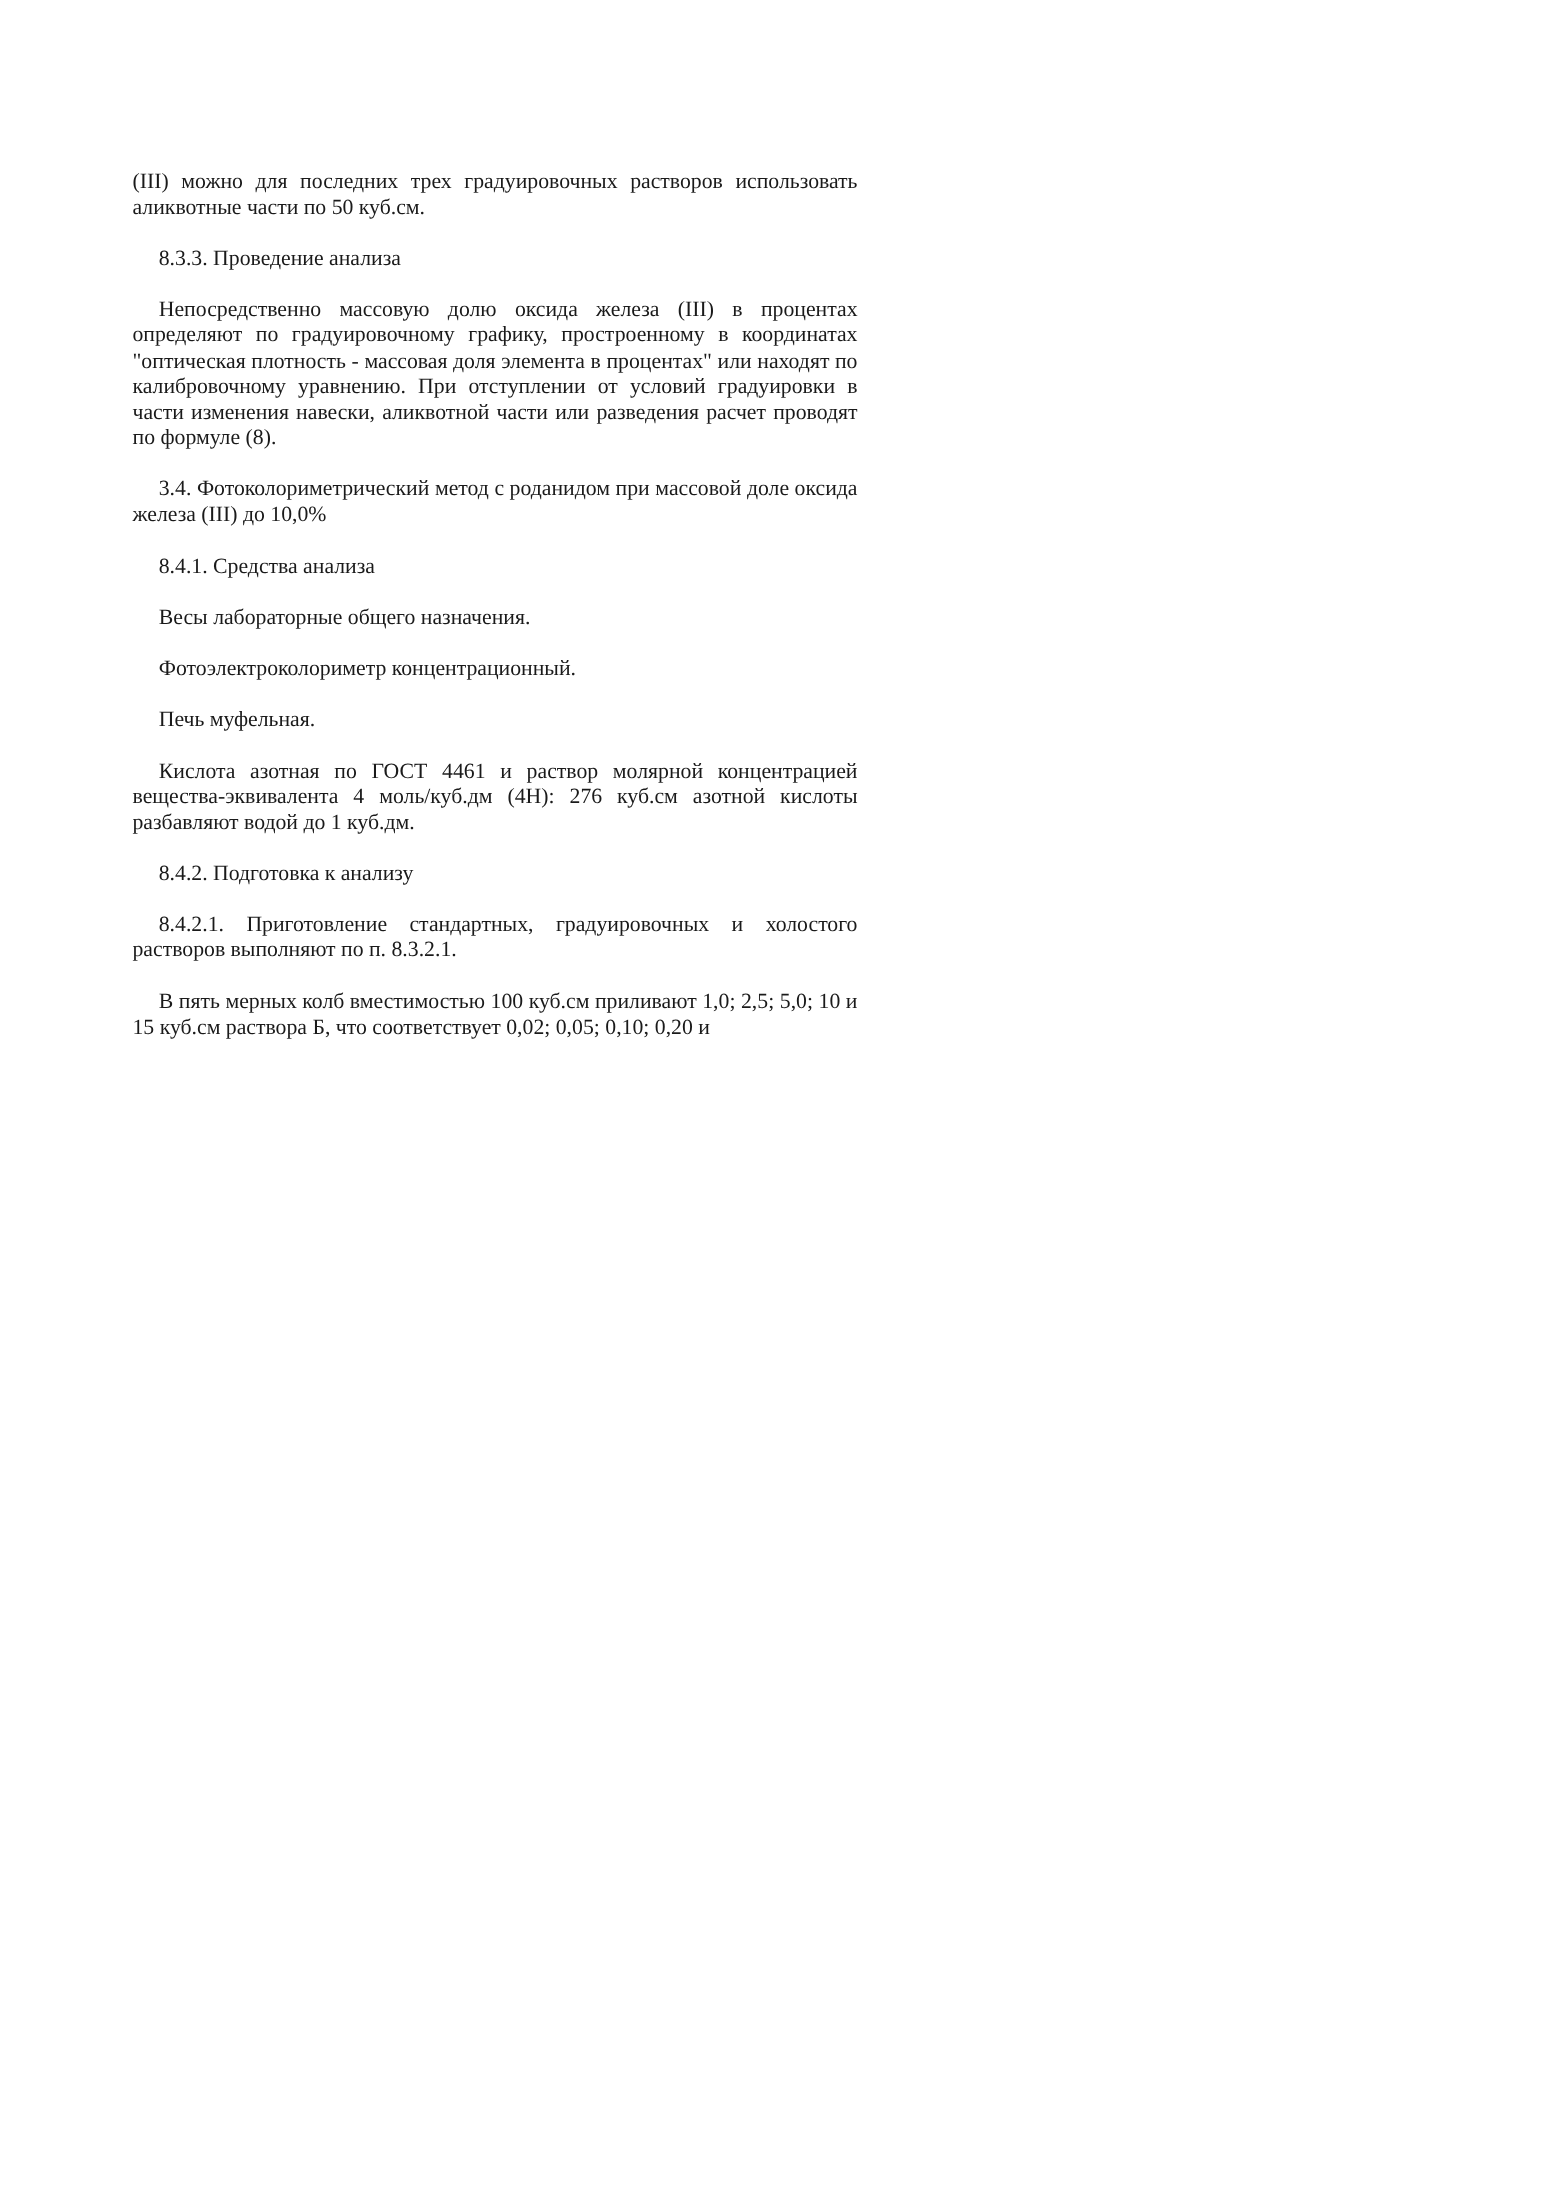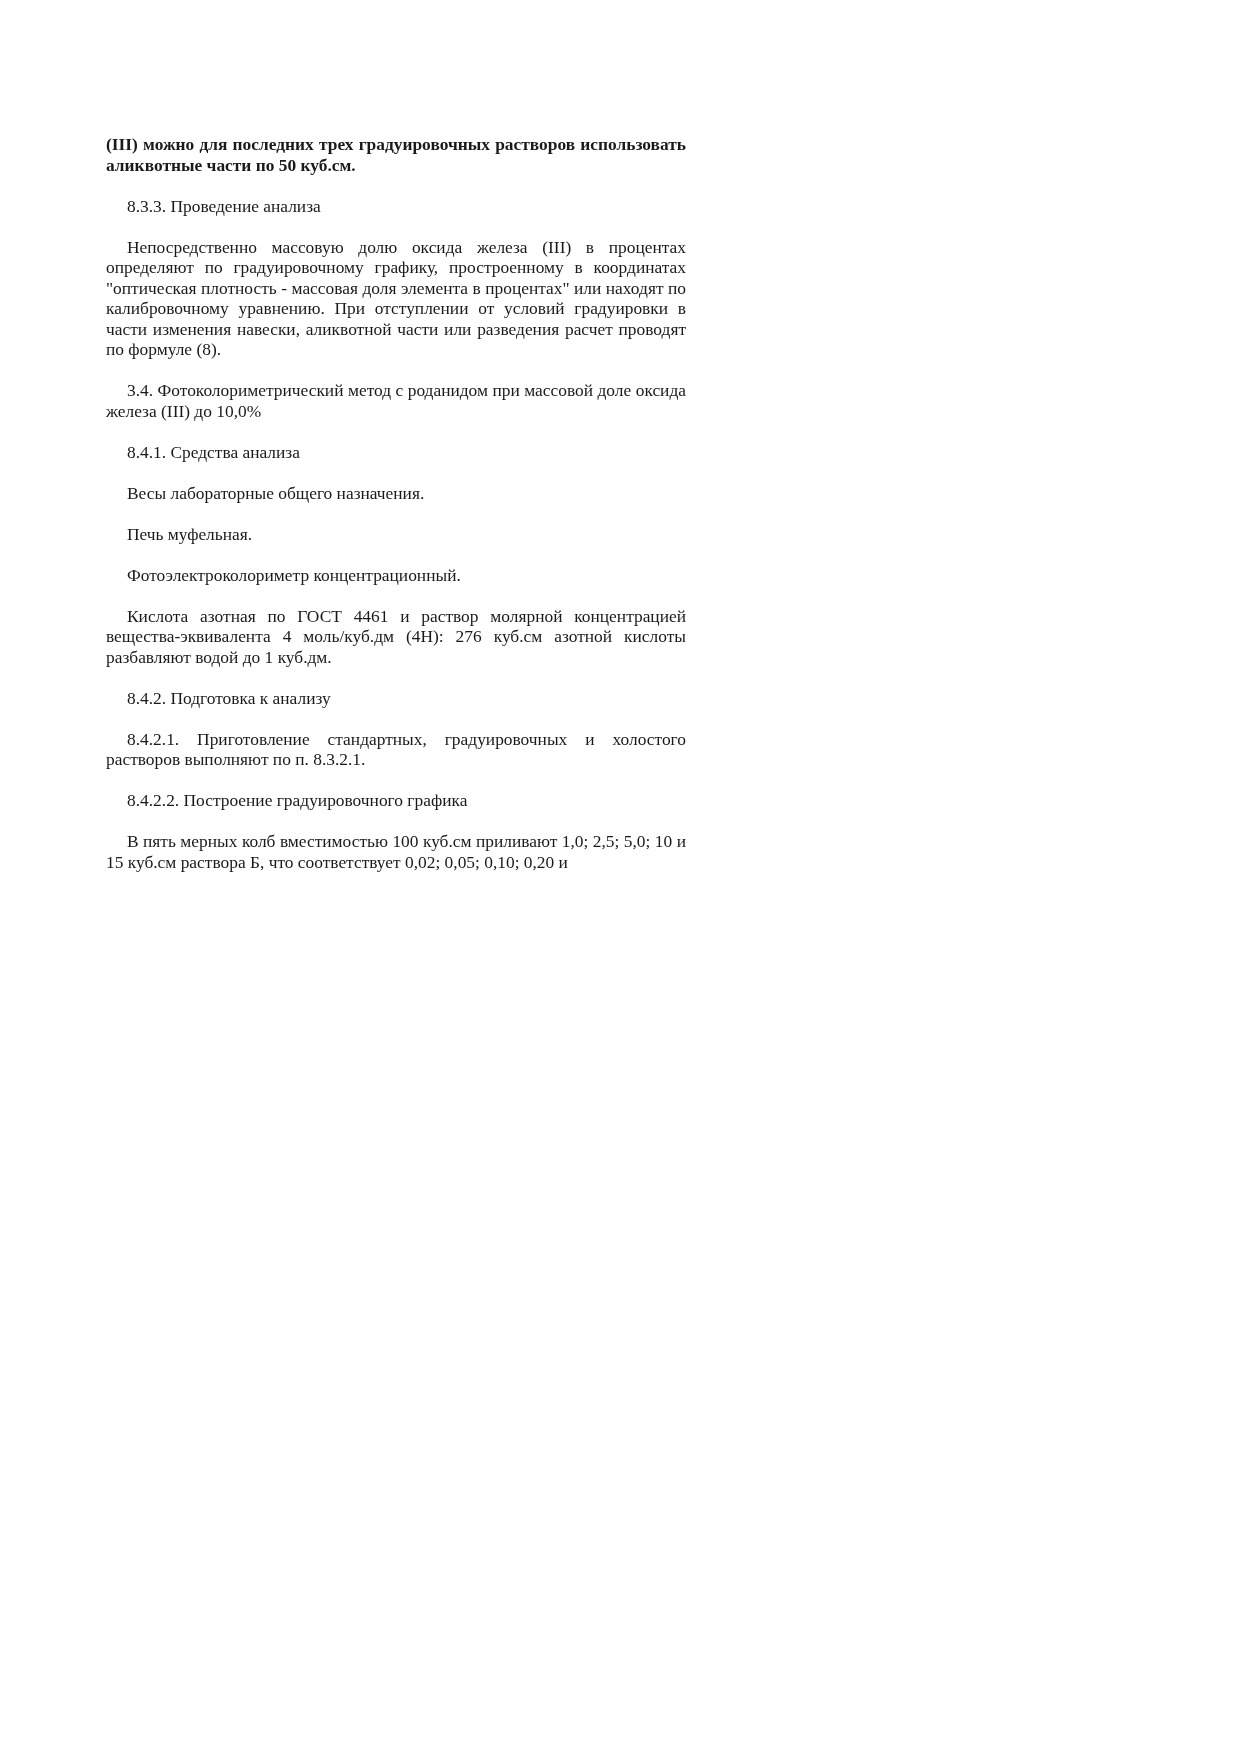--- a/index.html
+++ b/index.html
@@ -30,7 +30,6 @@
     }
     .para.noindent {
       text-indent: 0;
-      font-weight: bold;
     }
   </style>
 </head>

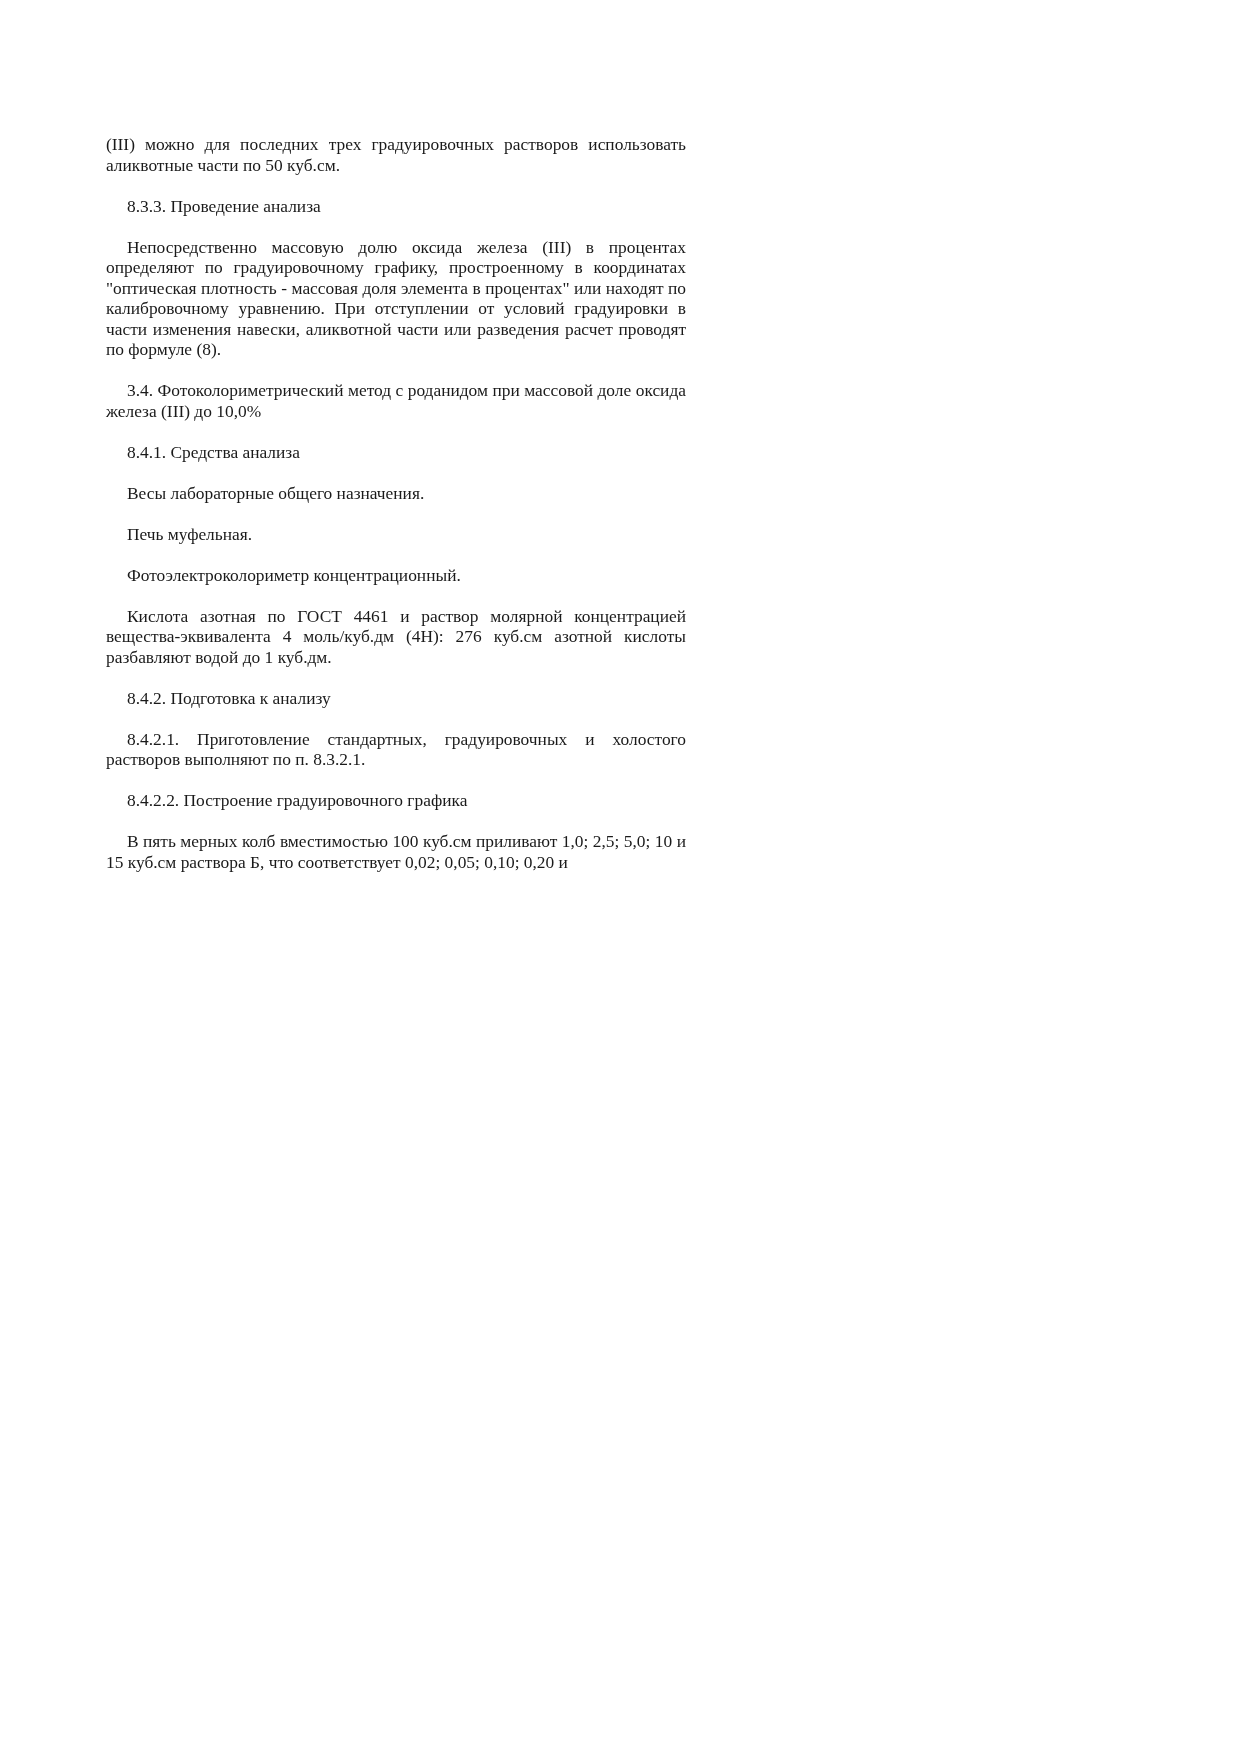--- a/index.html
+++ b/index.html
@@ -42,8 +42,8 @@
   <p class="para">3.4. Фотоколориметрический метод с роданидом при массовой доле оксида железа (III) до 10,0%</p>
   <p class="para">8.4.1. Средства анализа</p>
   <p class="para">Весы лабораторные общего назначения.</p>
+  <p class="para">Фотоэлектроколориметр концентрационный.</p>
   <p class="para">Печь муфельная.</p>
-  <p class="para">Фотоэлектроколориметр концентрационный.</p>
   <p class="para">Кислота азотная по ГОСТ 4461 и раствор молярной концентрацией вещества-эквивалента 4 моль/куб.дм (4Н): 276 куб.см азотной кислоты разбавляют водой до 1 куб.дм.</p>
   <p class="para">8.4.2. Подготовка к анализу</p>
   <p class="para">8.4.2.1. Приготовление стандартных, градуировочных и холостого растворов выполняют по п. 8.3.2.1.</p>

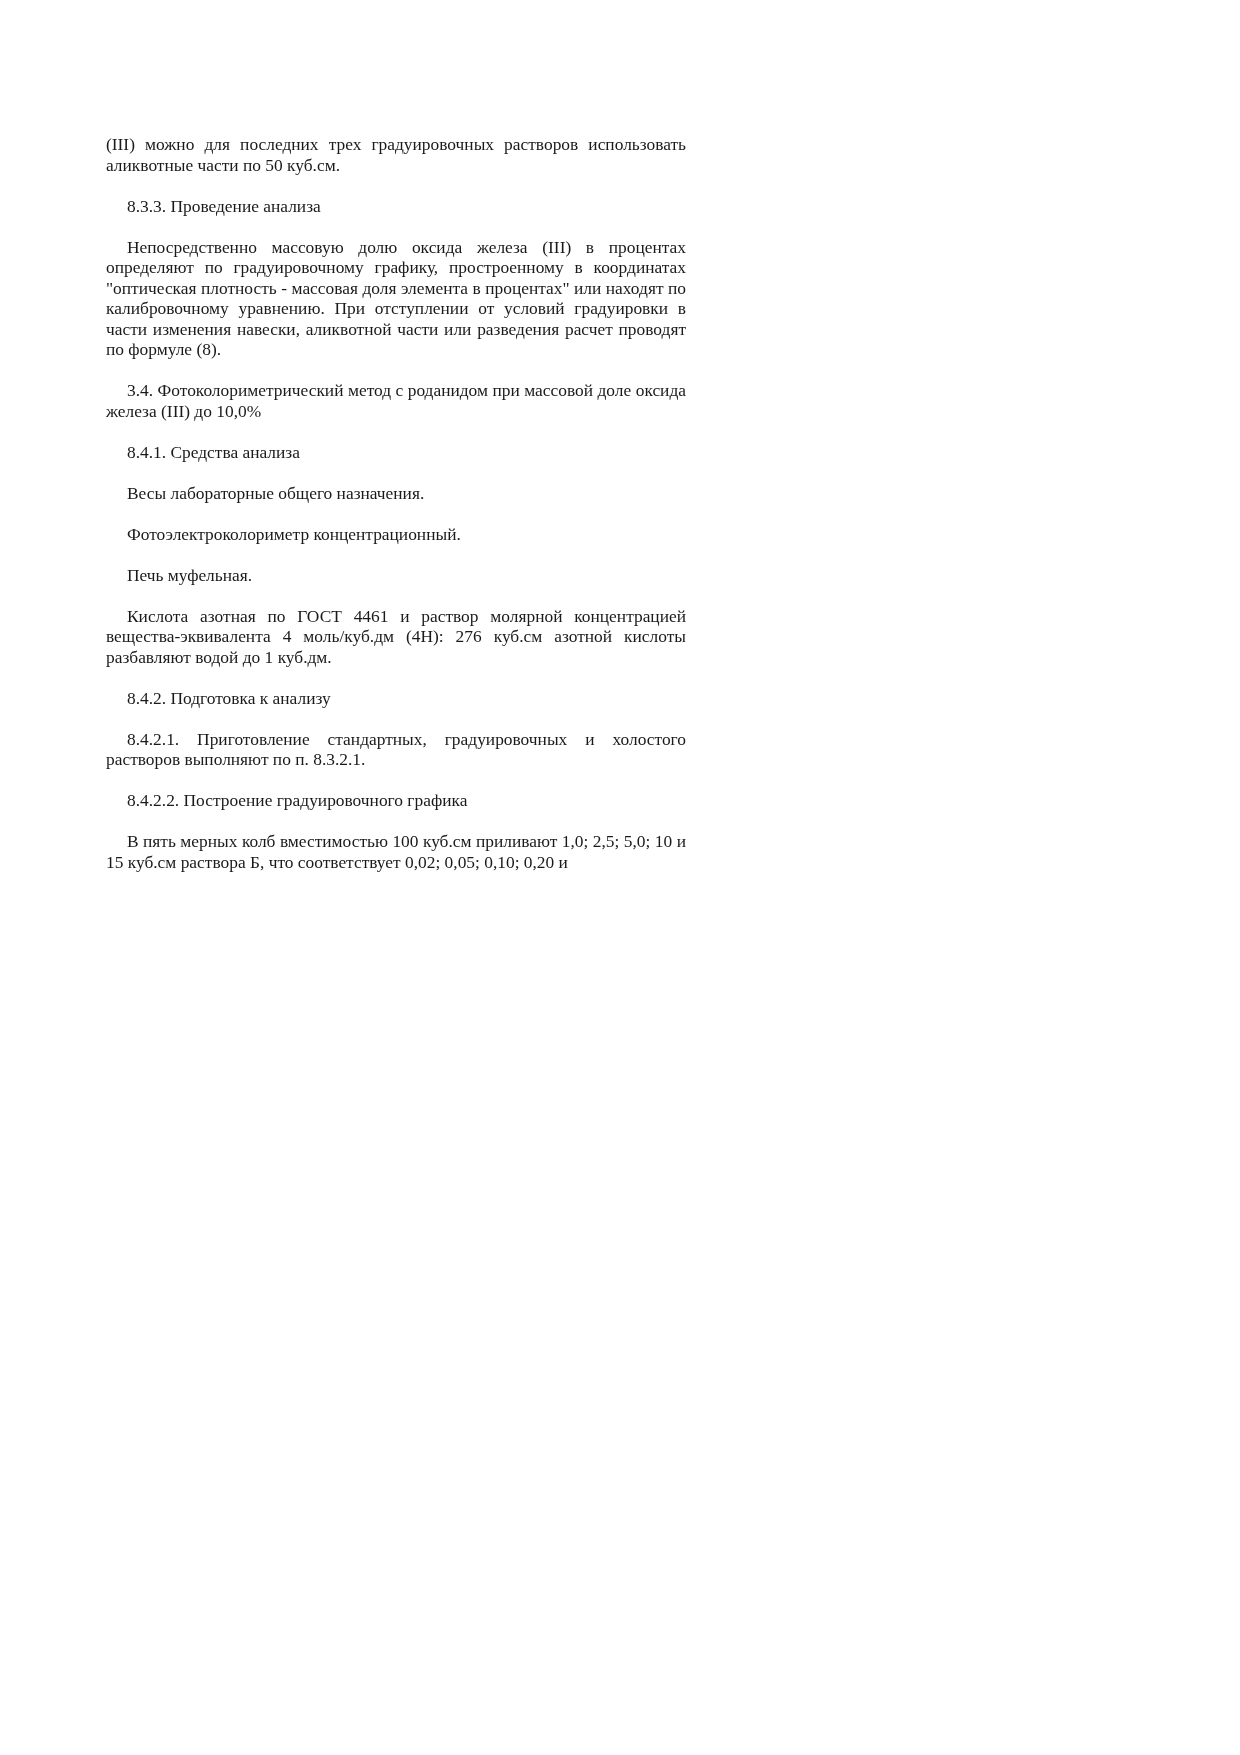--- a/index.html
+++ b/index.html
@@ -47,7 +47,6 @@
   <p class="para">Кислота азотная по ГОСТ 4461 и раствор молярной концентрацией вещества-эквивалента 4 моль/куб.дм (4Н): 276 куб.см азотной кислоты разбавляют водой до 1 куб.дм.</p>
   <p class="para">8.4.2. Подготовка к анализу</p>
   <p class="para">8.4.2.1. Приготовление стандартных, градуировочных и холостого растворов выполняют по п. 8.3.2.1.</p>
-  <p class="para">8.4.2.2. Построение градуировочного графика</p>
   <p class="para">В пять мерных колб вместимостью 100 куб.см приливают 1,0; 2,5; 5,0; 10 и 15 куб.см раствора Б, что соответствует 0,02; 0,05; 0,10; 0,20 и</p>
 </div>
 

